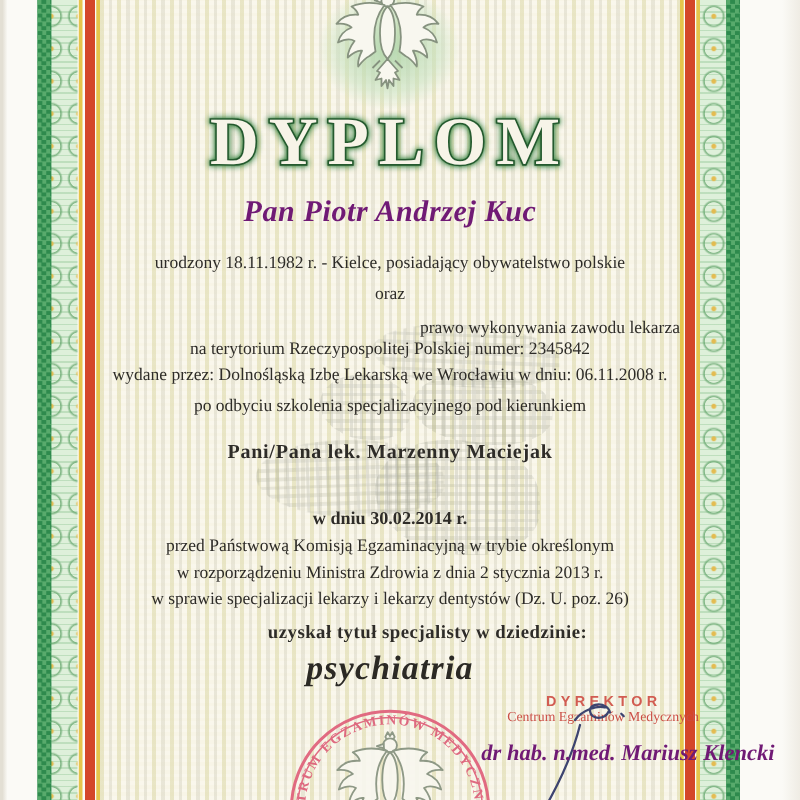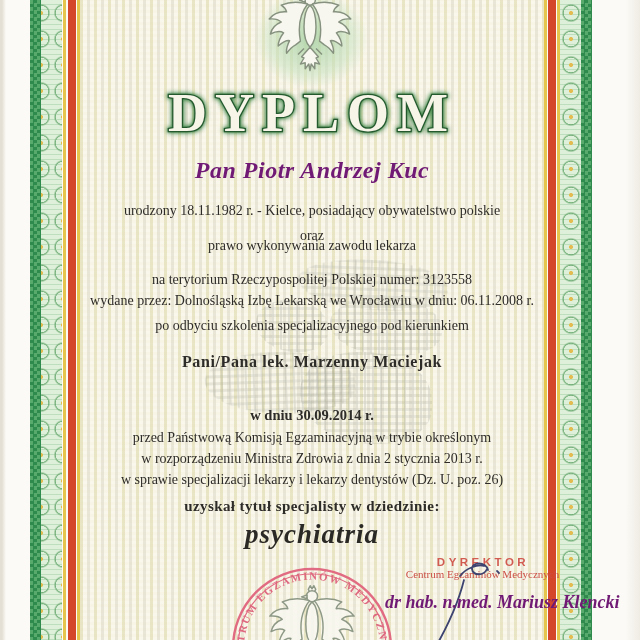--- a/index.html
+++ b/index.html
@@ -73,7 +73,7 @@
   .recipient{top:156px;font-size:24px;font-weight:bold;font-style:italic;color:#701a75;letter-spacing:.5px;}
   .l-born{top:203px;}
   .l-and{top:228px;}
-  .l-right{top:238px;}
+  .l-right{top:255px;text-align:right;}
   .l-terr{top:272px;}
   .l-issued{top:293px;}
   .l-train{top:318px;}

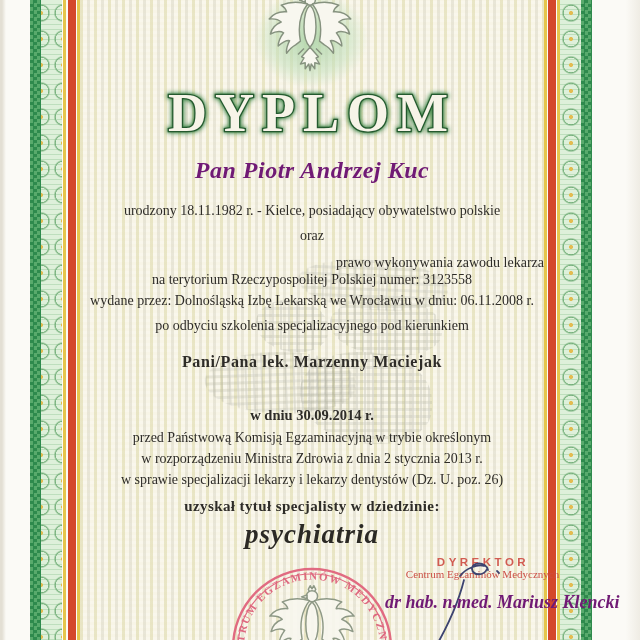--- a/index.html
+++ b/index.html
@@ -157,7 +157,7 @@
   <div class="line l-born">urodzony 18.11.1982 r. - Kielce, posiadający obywatelstwo polskie</div>
   <div class="line l-and">oraz</div>
   <div class="line l-right">prawo wykonywania zawodu lekarza</div>
-  <div class="line l-terr">na terytorium Rzeczypospolitej Polskiej numer: 3123558</div>
+  <div class="line l-terr">na terytorium Rzeczypospolitej Polskiej numer: 2345842</div>
   <div class="line l-issued">wydane przez: Dolnośląską Izbę Lekarską we Wrocławiu w dniu: 06.11.2008 r.</div>
   <div class="line l-train">po odbyciu szkolenia specjalizacyjnego pod kierunkiem</div>
   <div class="line l-superv">Pani/Pana lek. Marzenny Maciejak</div>

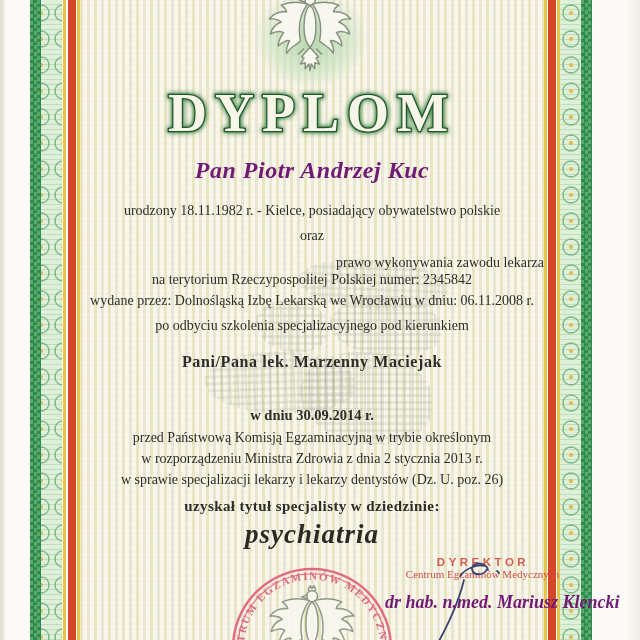--- a/index.html
+++ b/index.html
@@ -161,7 +161,7 @@
   <div class="line l-issued">wydane przez: Dolnośląską Izbę Lekarską we Wrocławiu w dniu: 06.11.2008 r.</div>
   <div class="line l-train">po odbyciu szkolenia specjalizacyjnego pod kierunkiem</div>
   <div class="line l-superv">Pani/Pana lek. Marzenny Maciejak</div>
-  <div class="line l-examdate">w dniu  30.09.2014 r.</div>
+  <div class="line l-examdate">w dniu  30.02.2014 r.</div>
   <div class="line l-commis">przed Państwową Komisją Egzaminacyjną w trybie określonym</div>
   <div class="line l-regul">w rozporządzeniu Ministra Zdrowia z dnia 2 stycznia 2013 r.</div>
   <div class="line l-regul2">w sprawie specjalizacji lekarzy i lekarzy dentystów (Dz. U. poz. 26)</div>

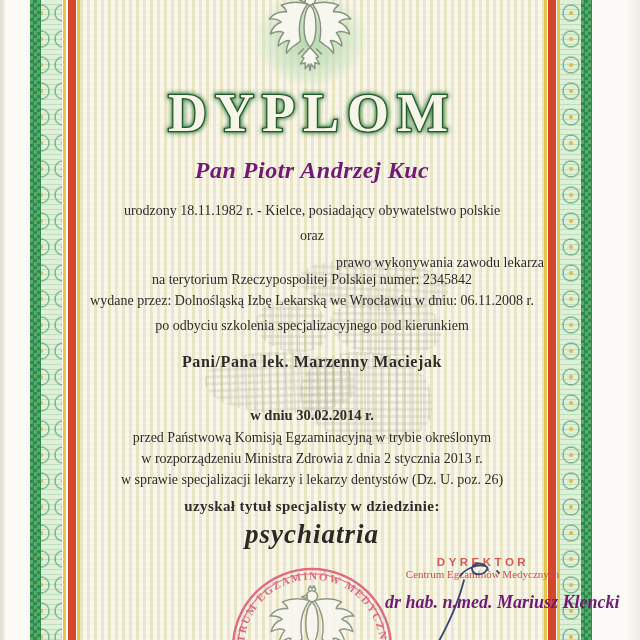--- a/index.html
+++ b/index.html
@@ -83,7 +83,7 @@
   .l-commis{top:430px;}
   .l-regul{top:451px;}
   .l-regul2{top:472px;text-align:center;}
-  .l-title{top:497px;font-weight:bold;font-size:15px;letter-spacing:.4px;}
+  .l-title{top:497px;font-weight:bold;font-size:15px;letter-spacing:.4px;padding-left:30px;}
   .l-spec{top:518px;font-size:27px;font-weight:bold;font-style:italic;letter-spacing:1px;color:#2b2925;}
 
   

